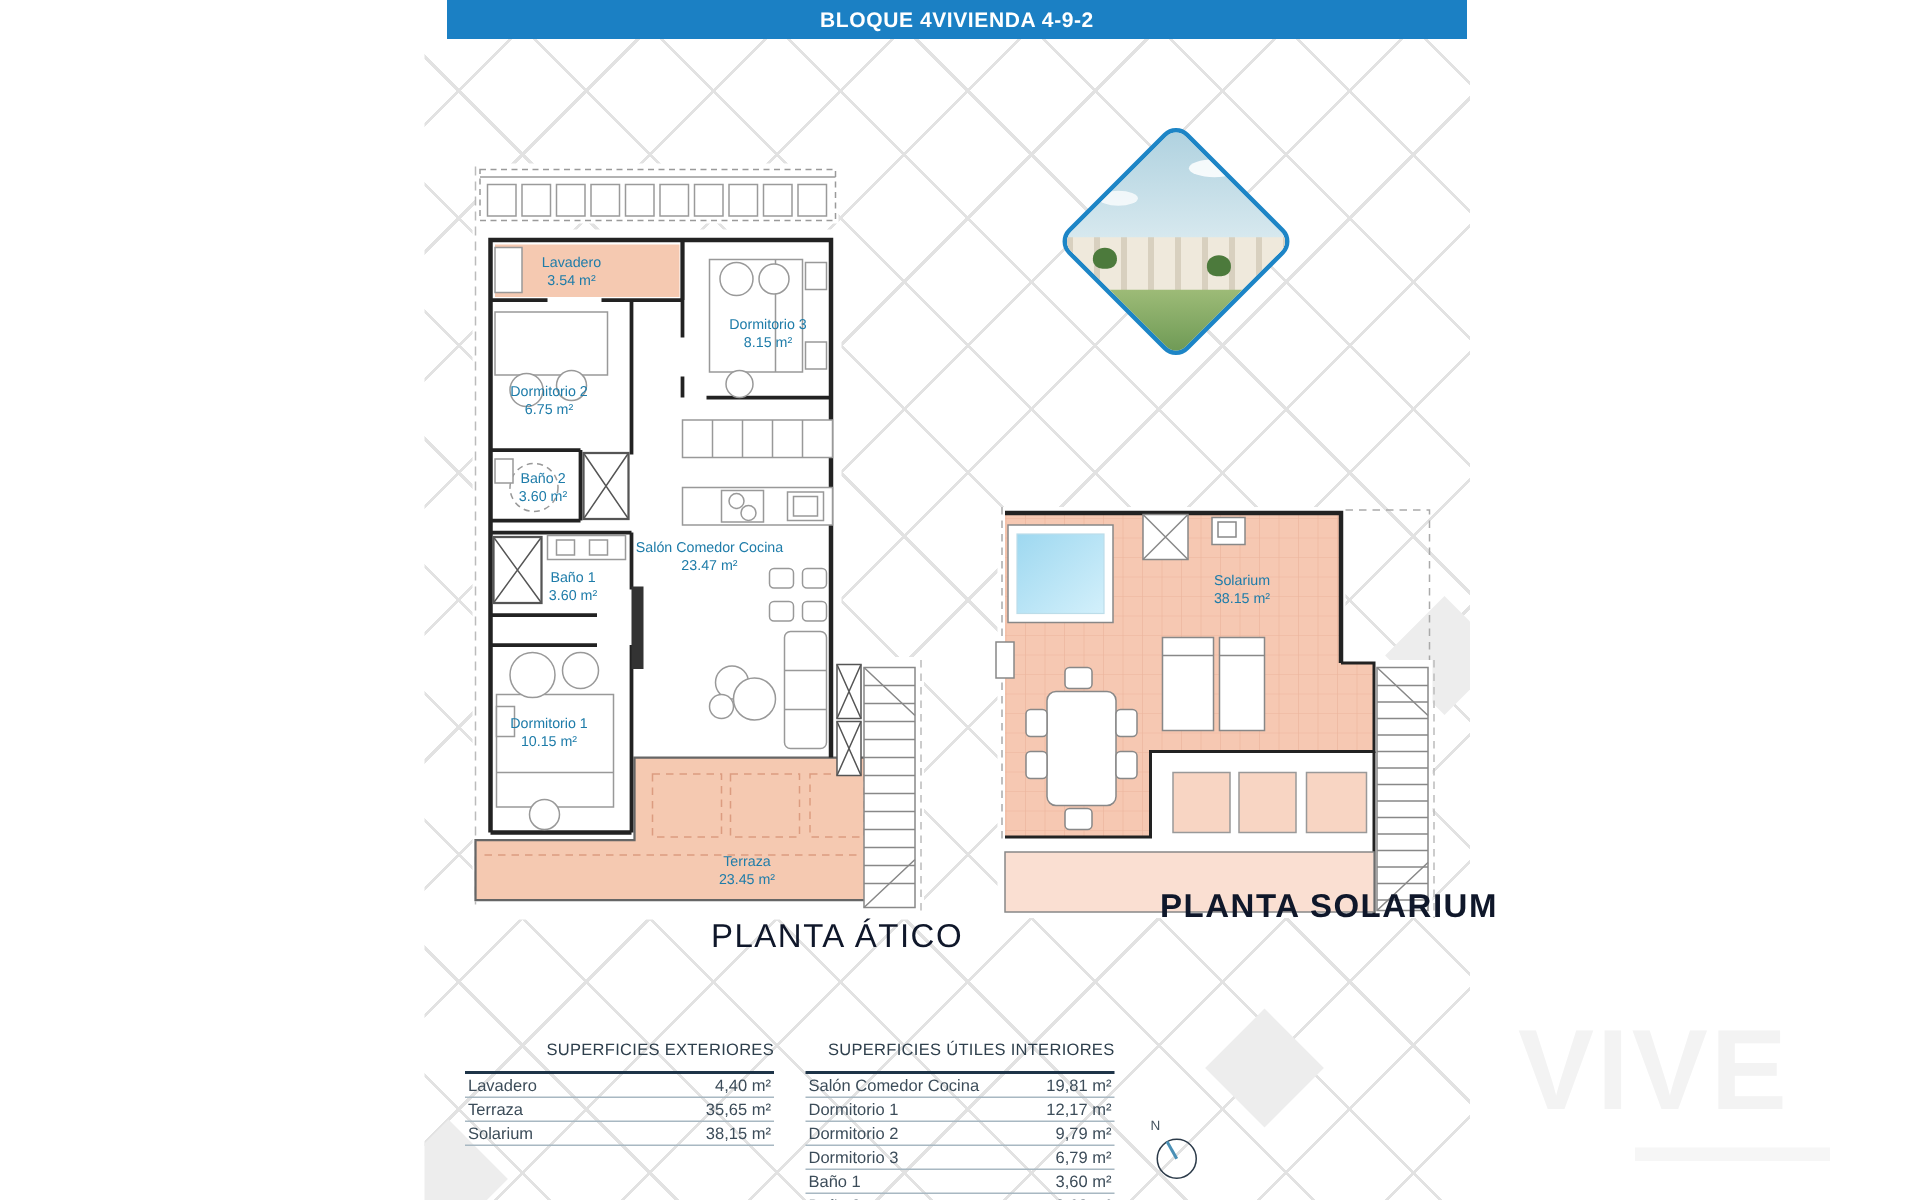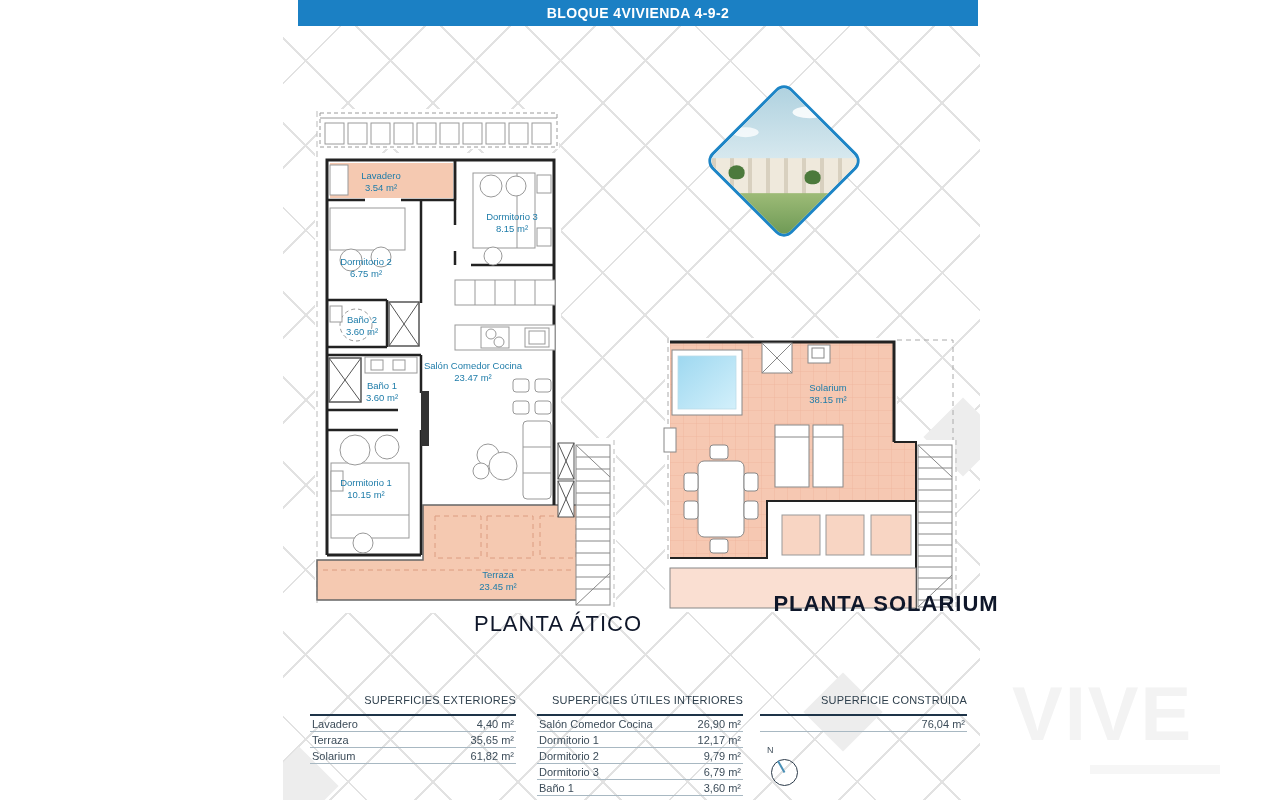--- a/index.html
+++ b/index.html
@@ -391,13 +391,6 @@
     </div>
   </div>
 
-  <div class="stable" style="left:760px;top:694px;width:207px;">
-    <span class="tt">SUPERFICIE CONSTRUIDA</span>
-    <div class="tr">
-      <span></span>
-        <span>76,04 m²</span>
-    </div>
-  </div>
 
   <span class="compass-n">N</span>
   <div class="compass-circle"></div>

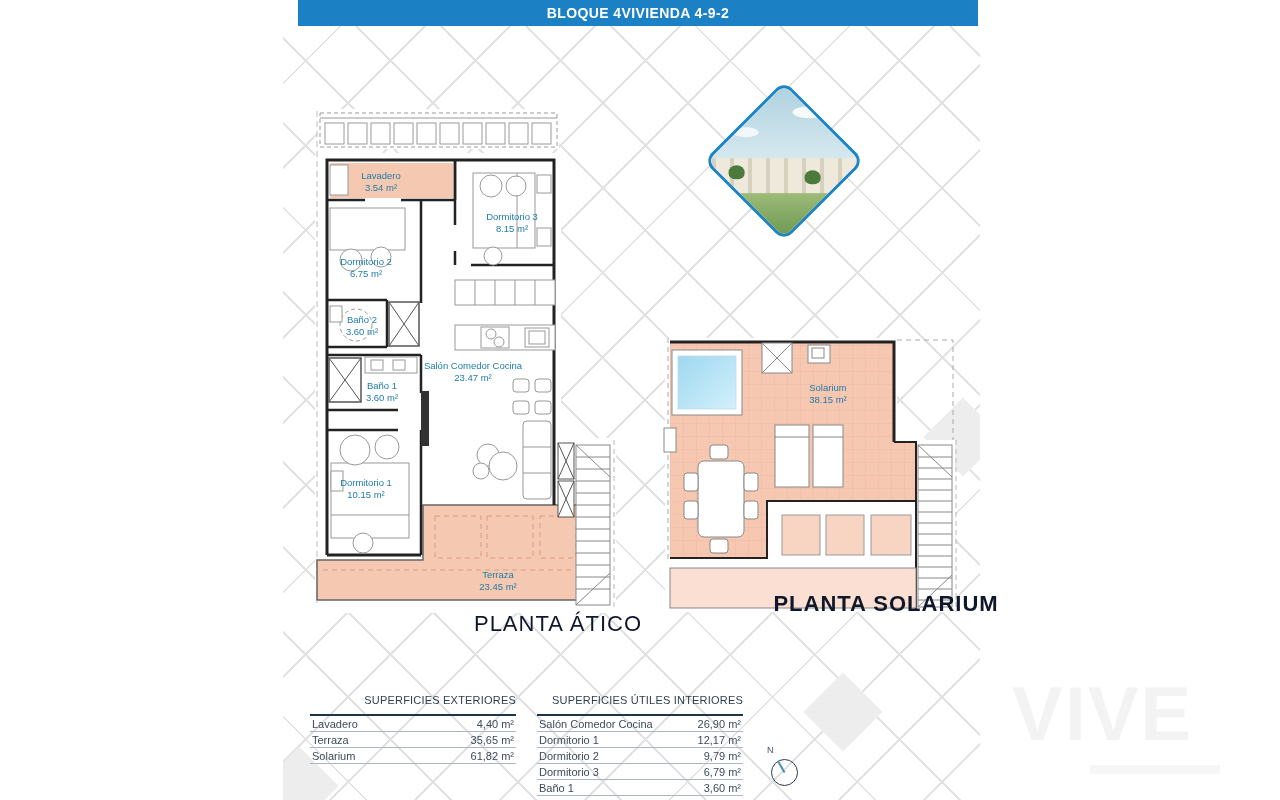--- a/index.html
+++ b/index.html
@@ -367,7 +367,7 @@
     <span class="tt">SUPERFICIES ÚTILES INTERIORES</span>
     <div class="tr">
       <span>Salón Comedor Cocina</span>
-        <span>26,90 m²</span>
+        <span>19,81 m²</span>
     </div>
     <div class="tr">
       <span>Dormitorio 1</span>

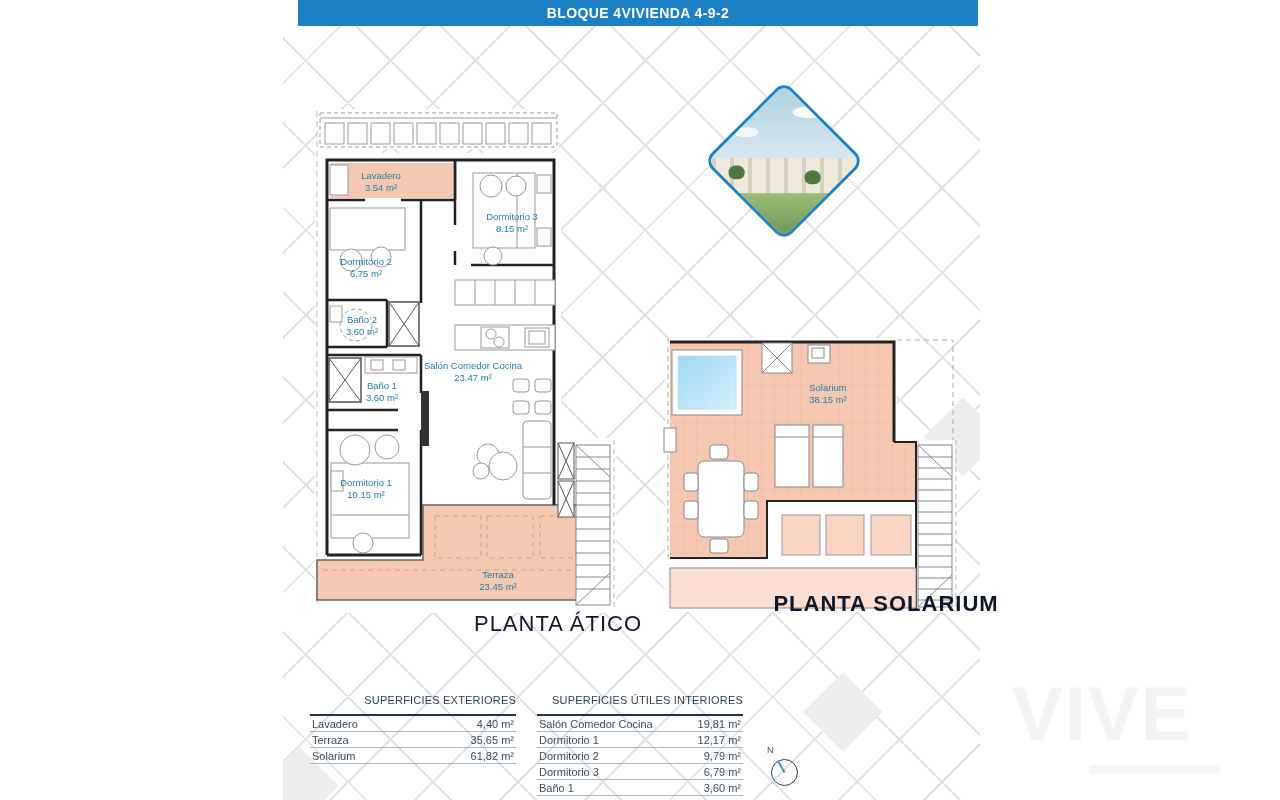--- a/index.html
+++ b/index.html
@@ -359,7 +359,7 @@
     </div>
     <div class="tr">
       <span>Solarium</span>
-        <span>61,82 m²</span>
+        <span>38,15 m²</span>
     </div>
   </div>
 

